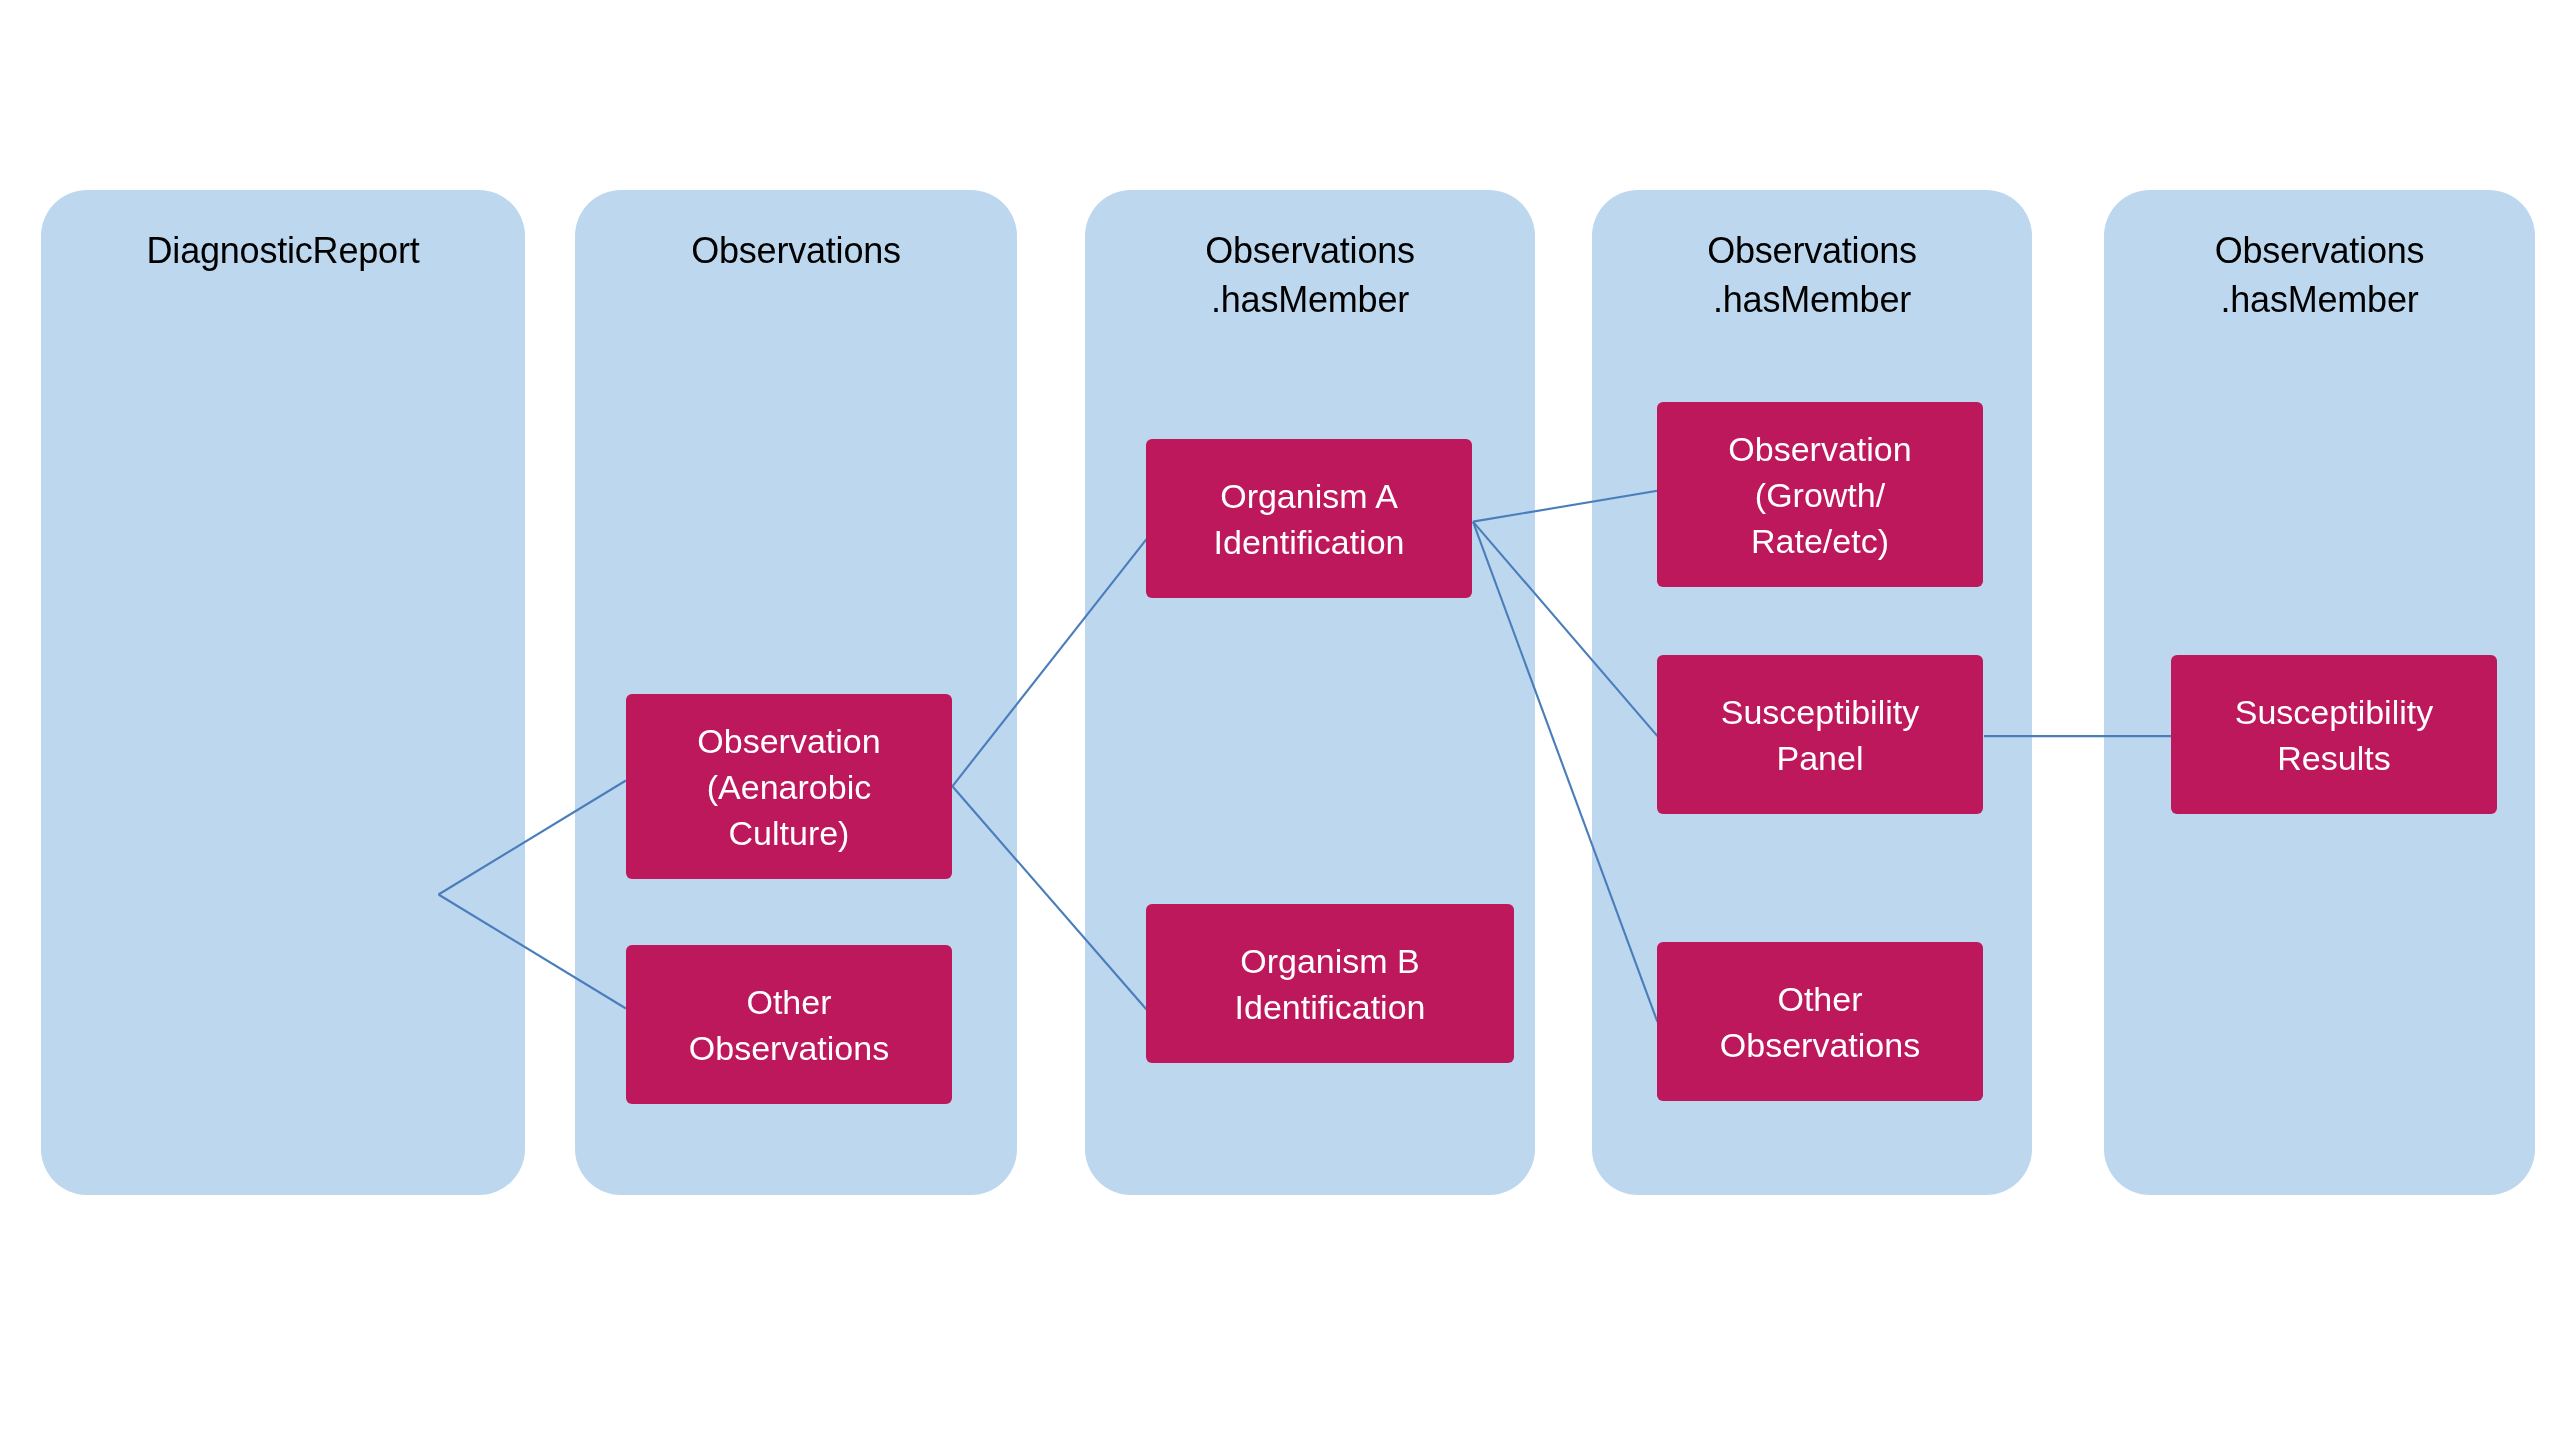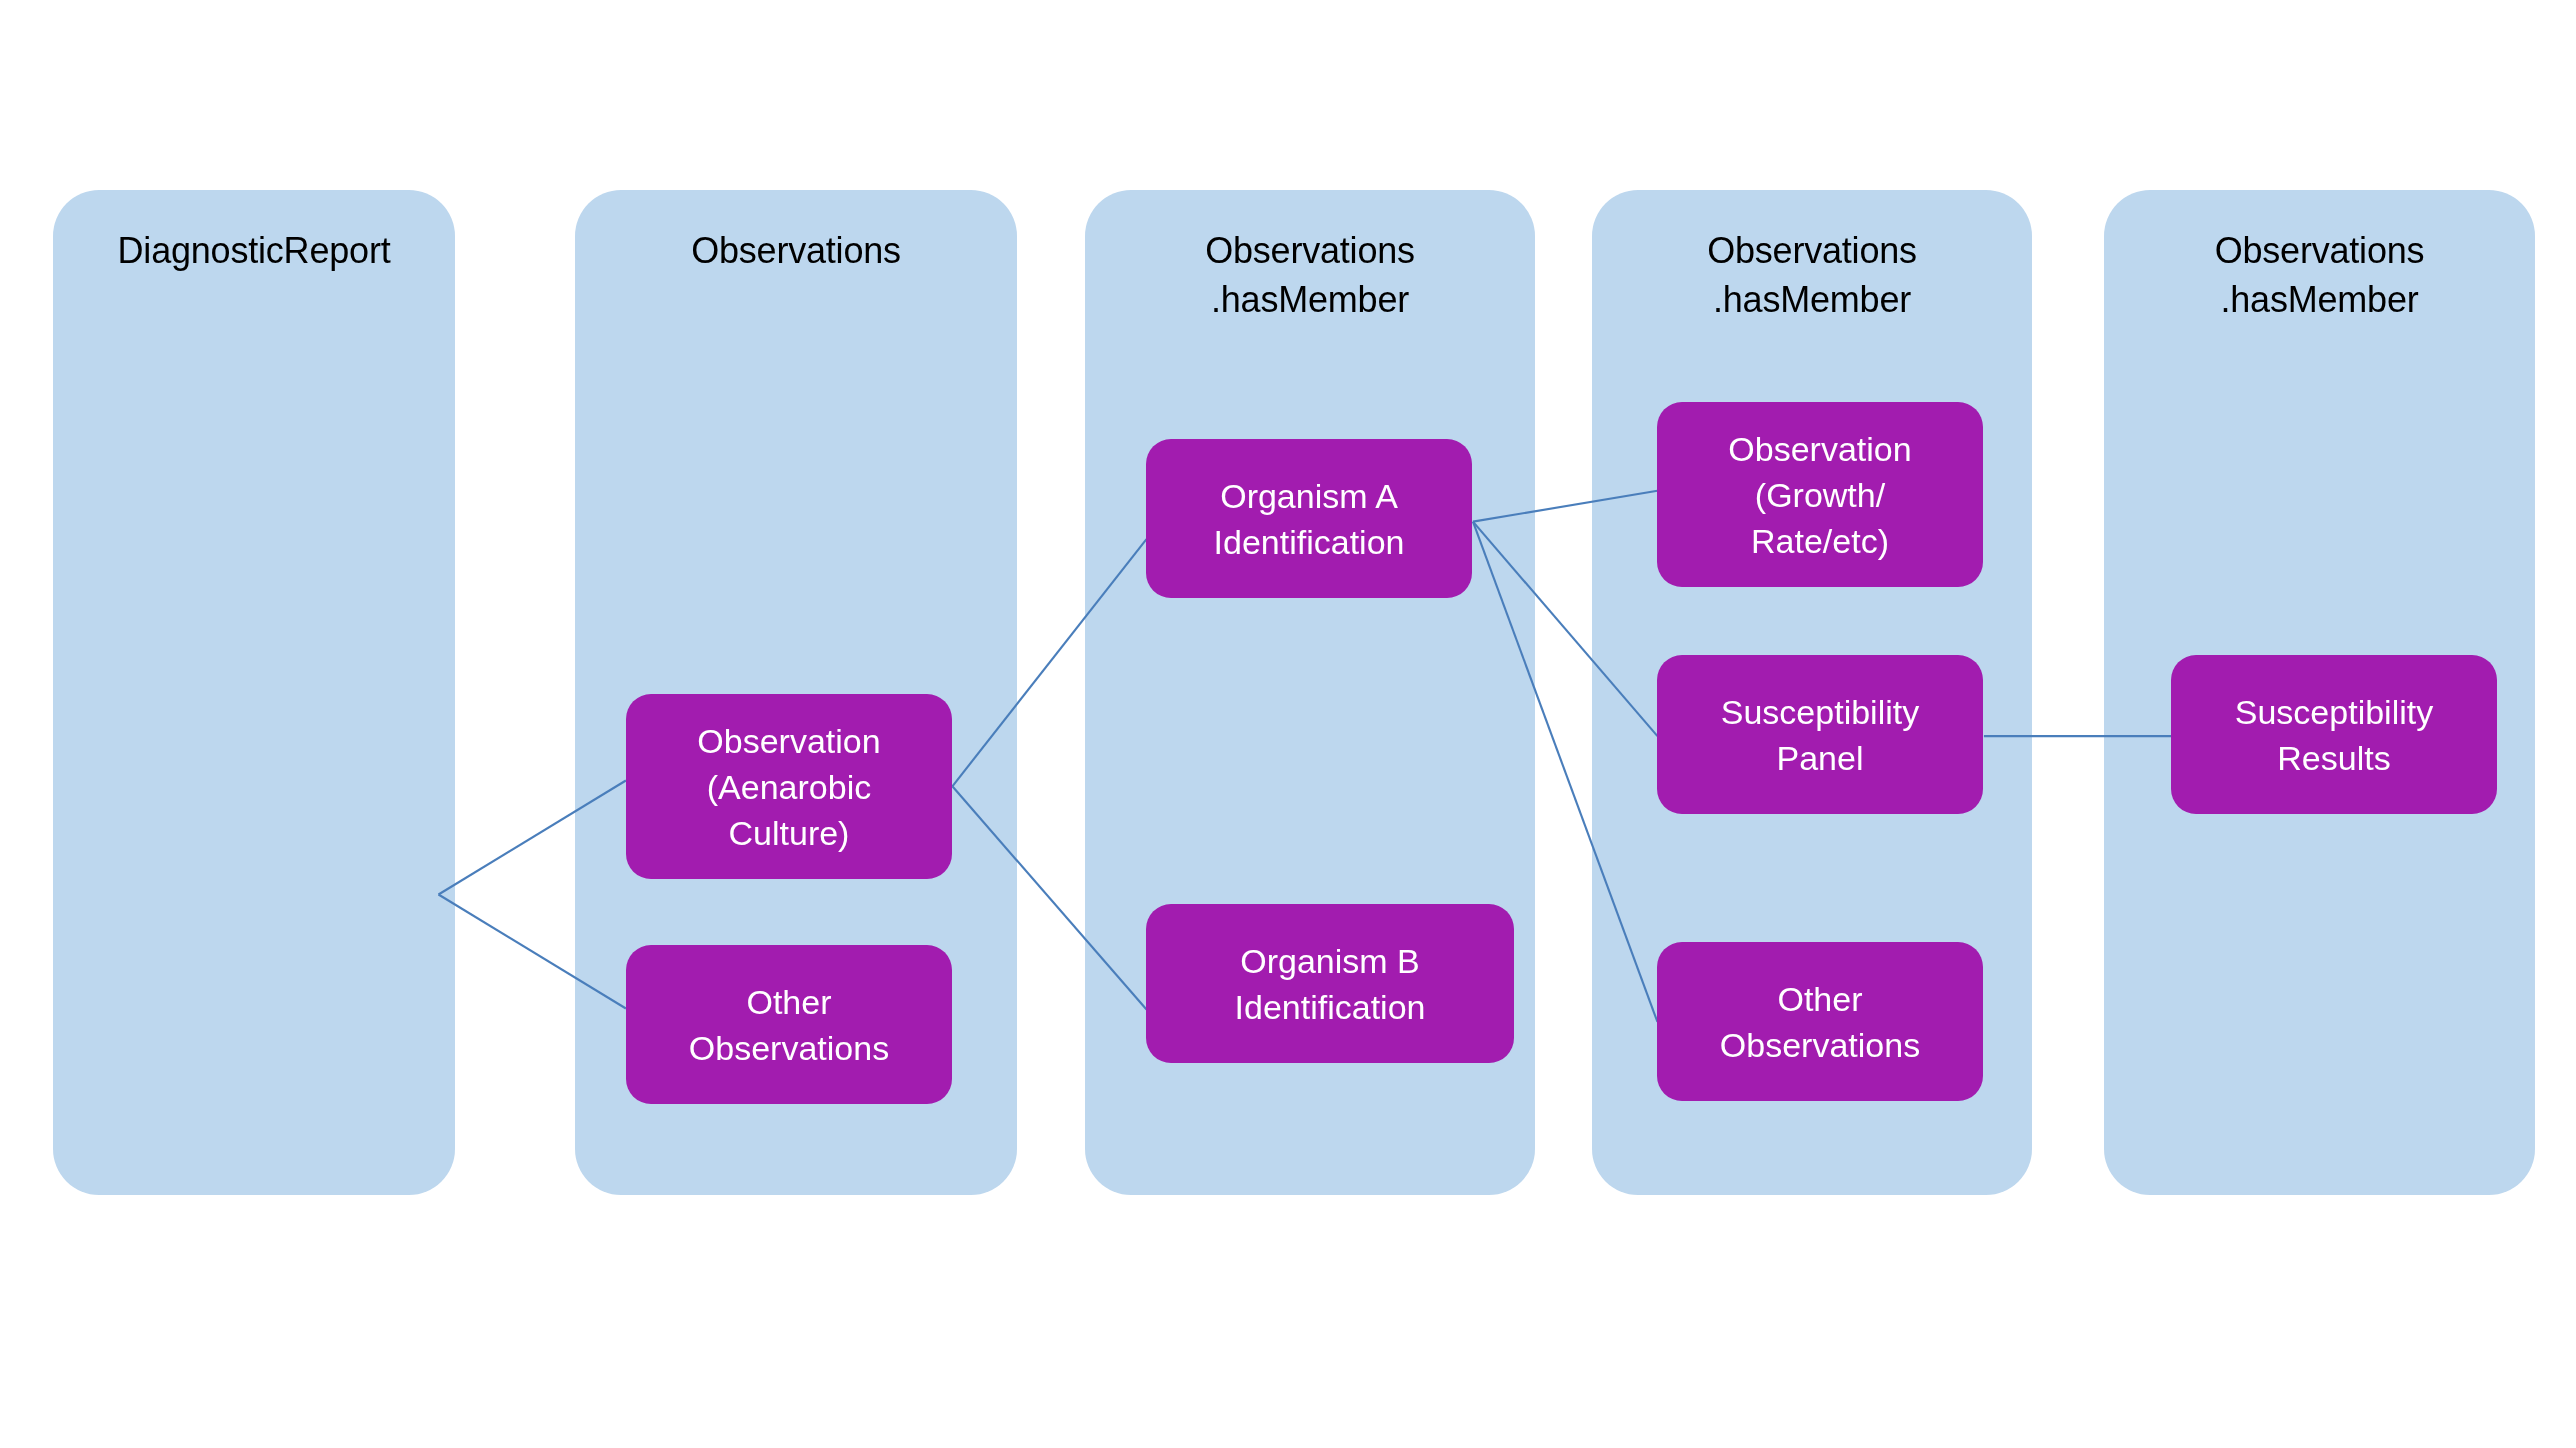--- a/index.html
+++ b/index.html
@@ -76,7 +76,7 @@
 
 <div id="canvas">
 
-  <div class="panel" style="left: 53px; top: 190px; width: 402px; height: 1005px; padding-left: 24px;">
+  <div class="panel" style="left: 41px; top: 190px; width: 484px; height: 1005px; padding-left: 24px;">
     <div class="panel-title" style="top: 36px;">DiagnosticReport</div>
   </div>
   <div class="panel" style="left: 575px; top: 190px; width: 442px; height: 1005px;">

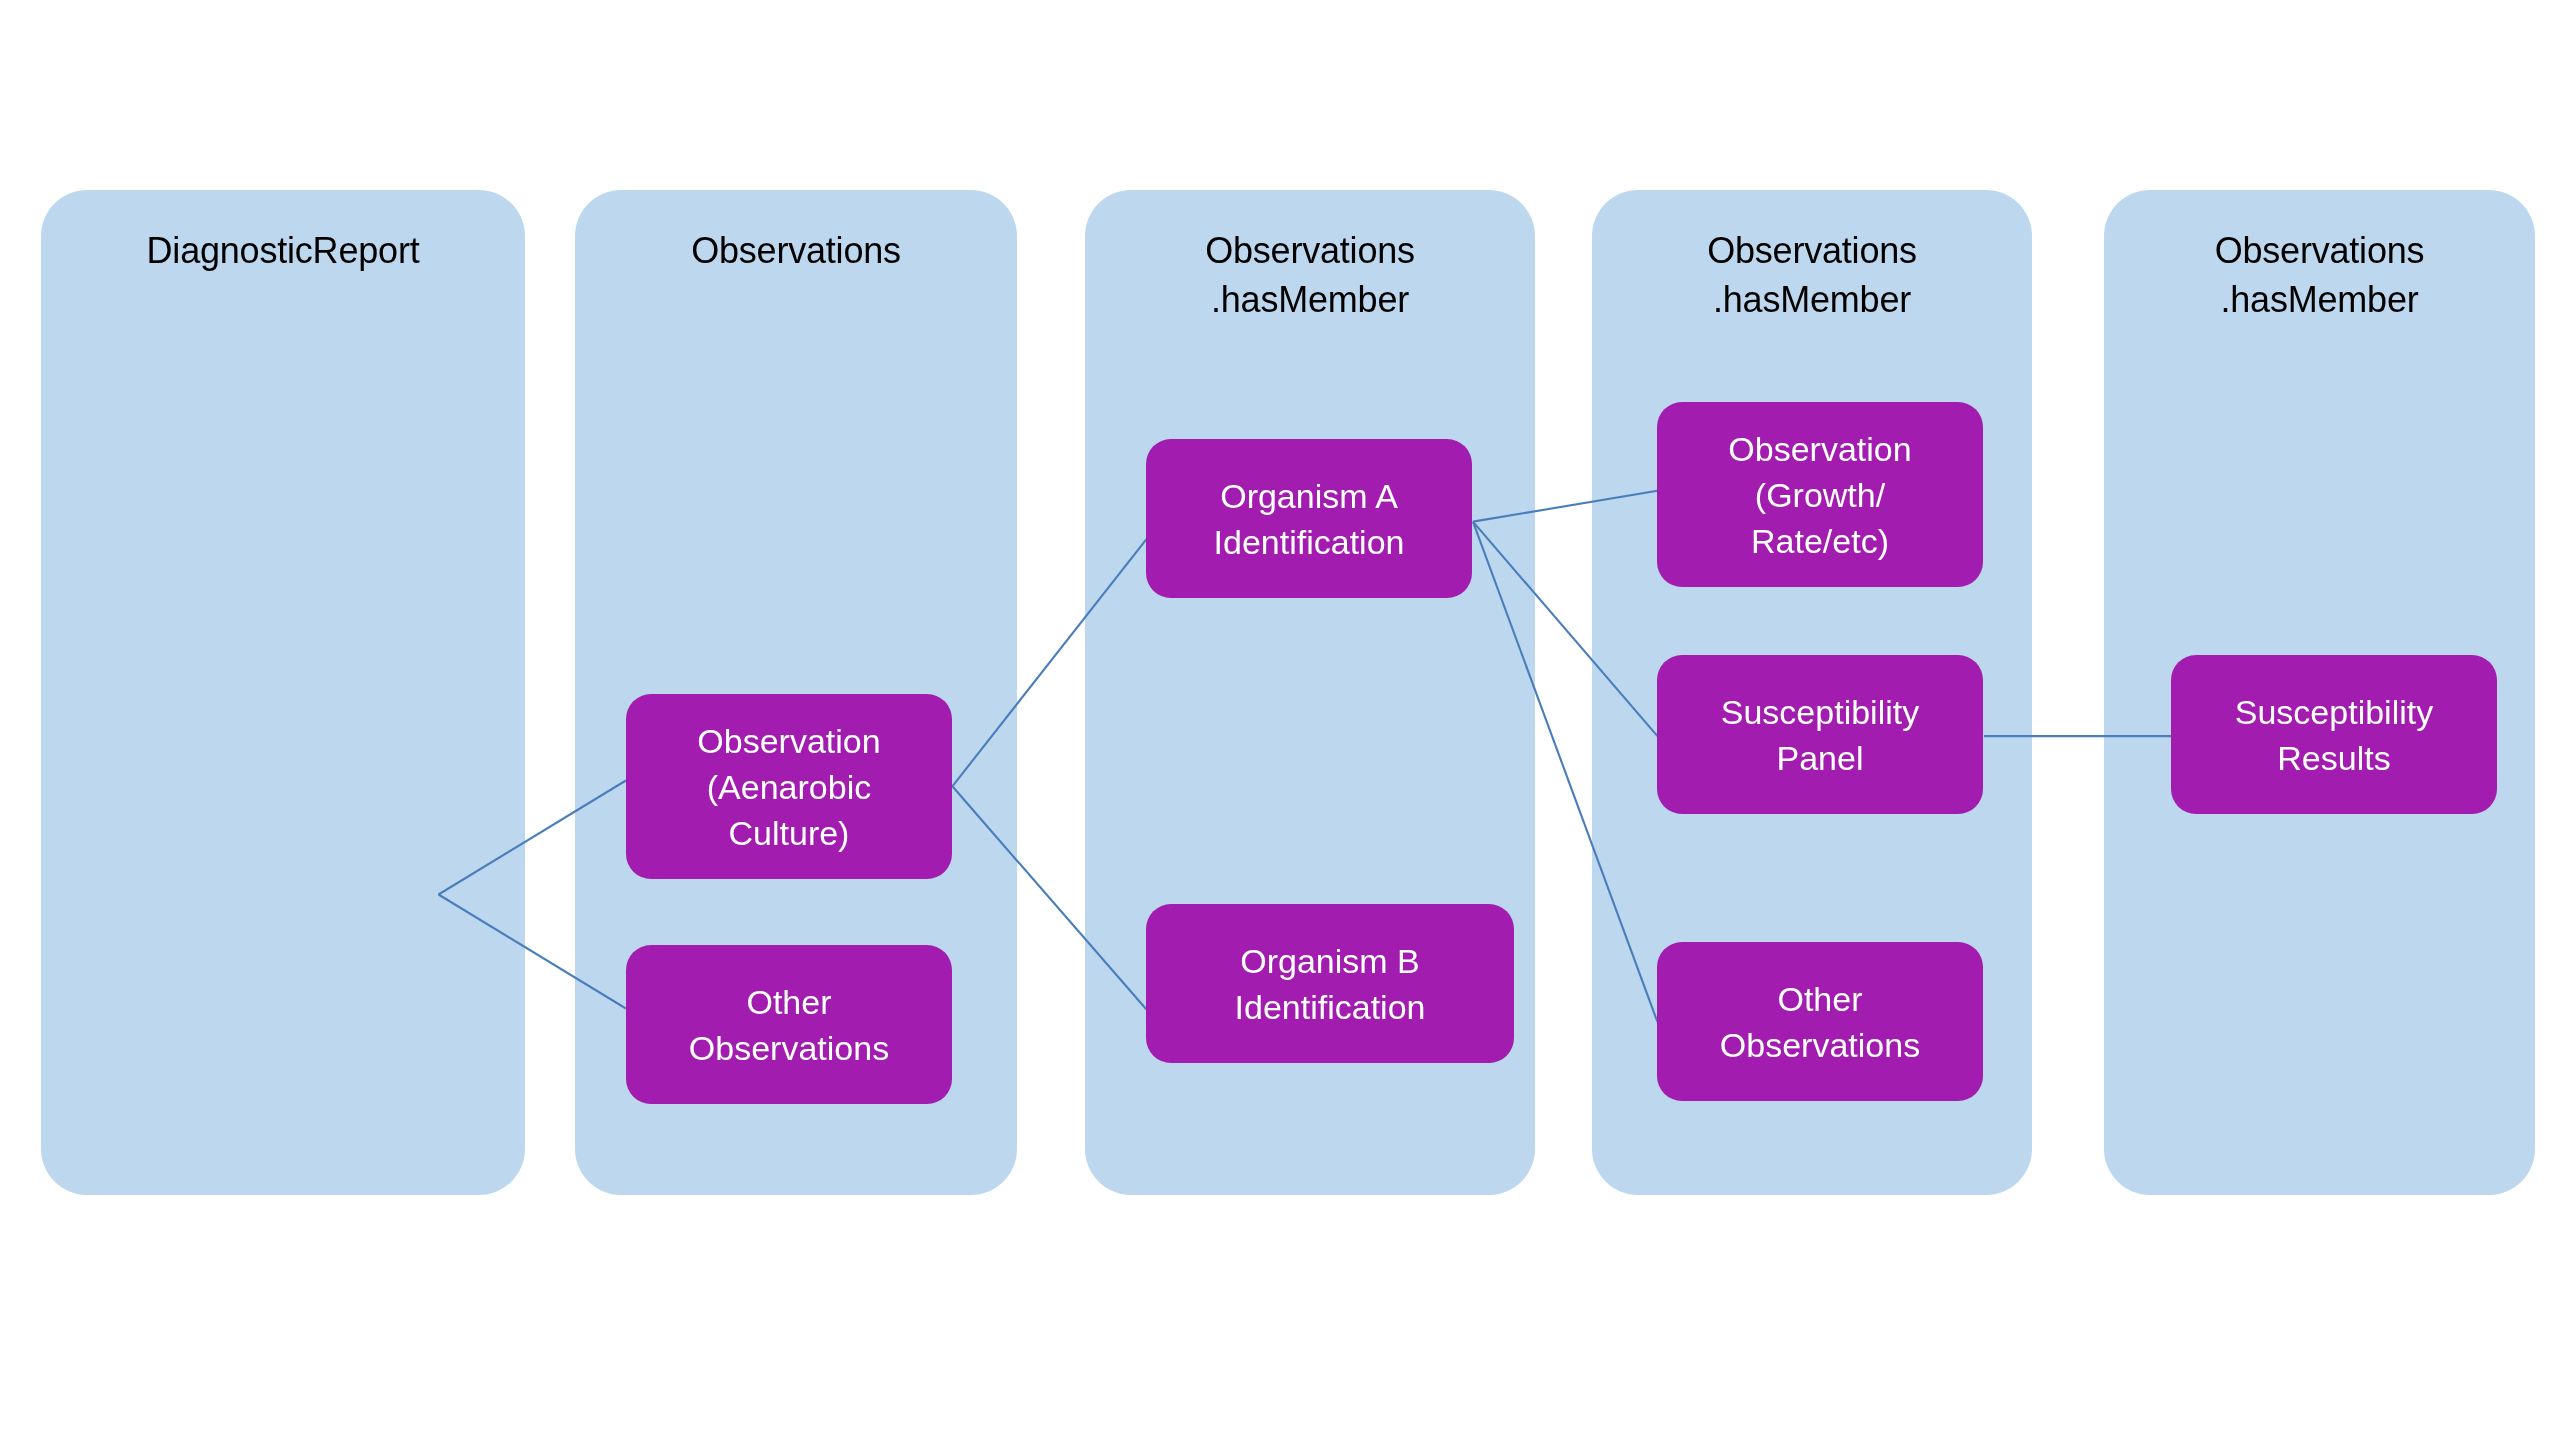--- a/index.html
+++ b/index.html
@@ -41,8 +41,8 @@
   
   .node {
     position: absolute;
-    background: #a21caf;
-    border-radius: 25px;
+    background: #be185d;
+    border-radius: 6px;
     color: #ffffff;
     font-size: 34px;
     line-height: 46px;

